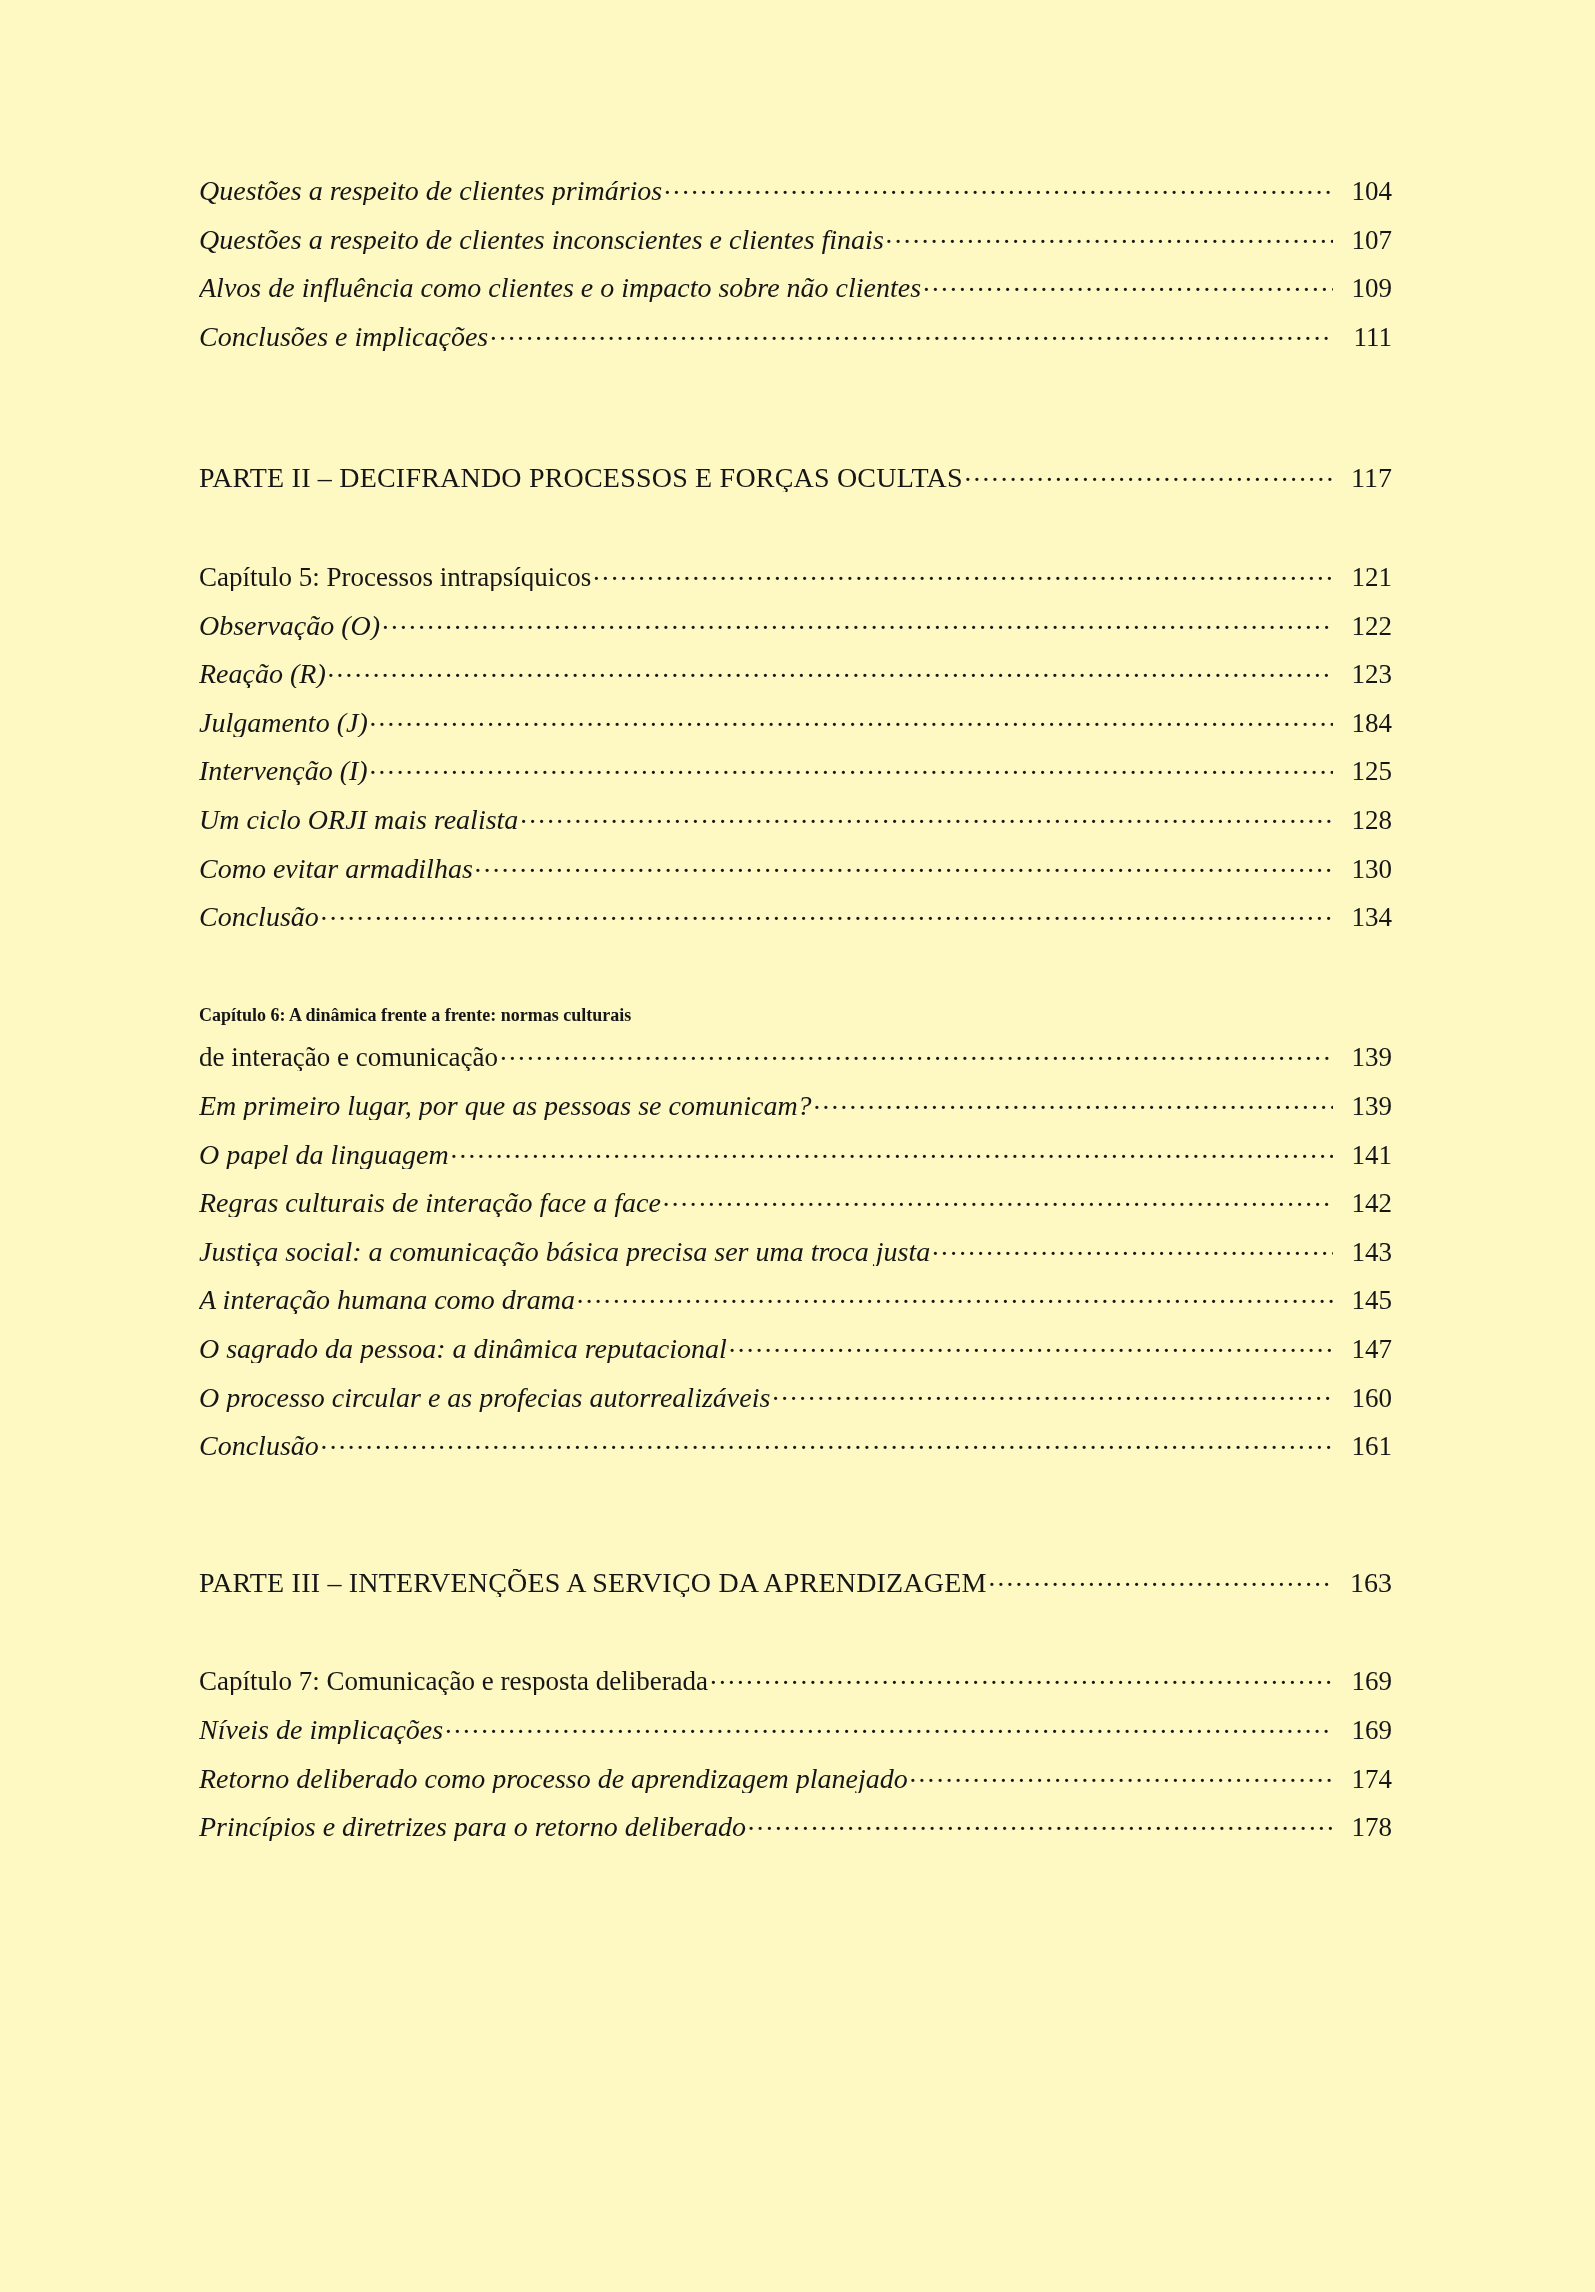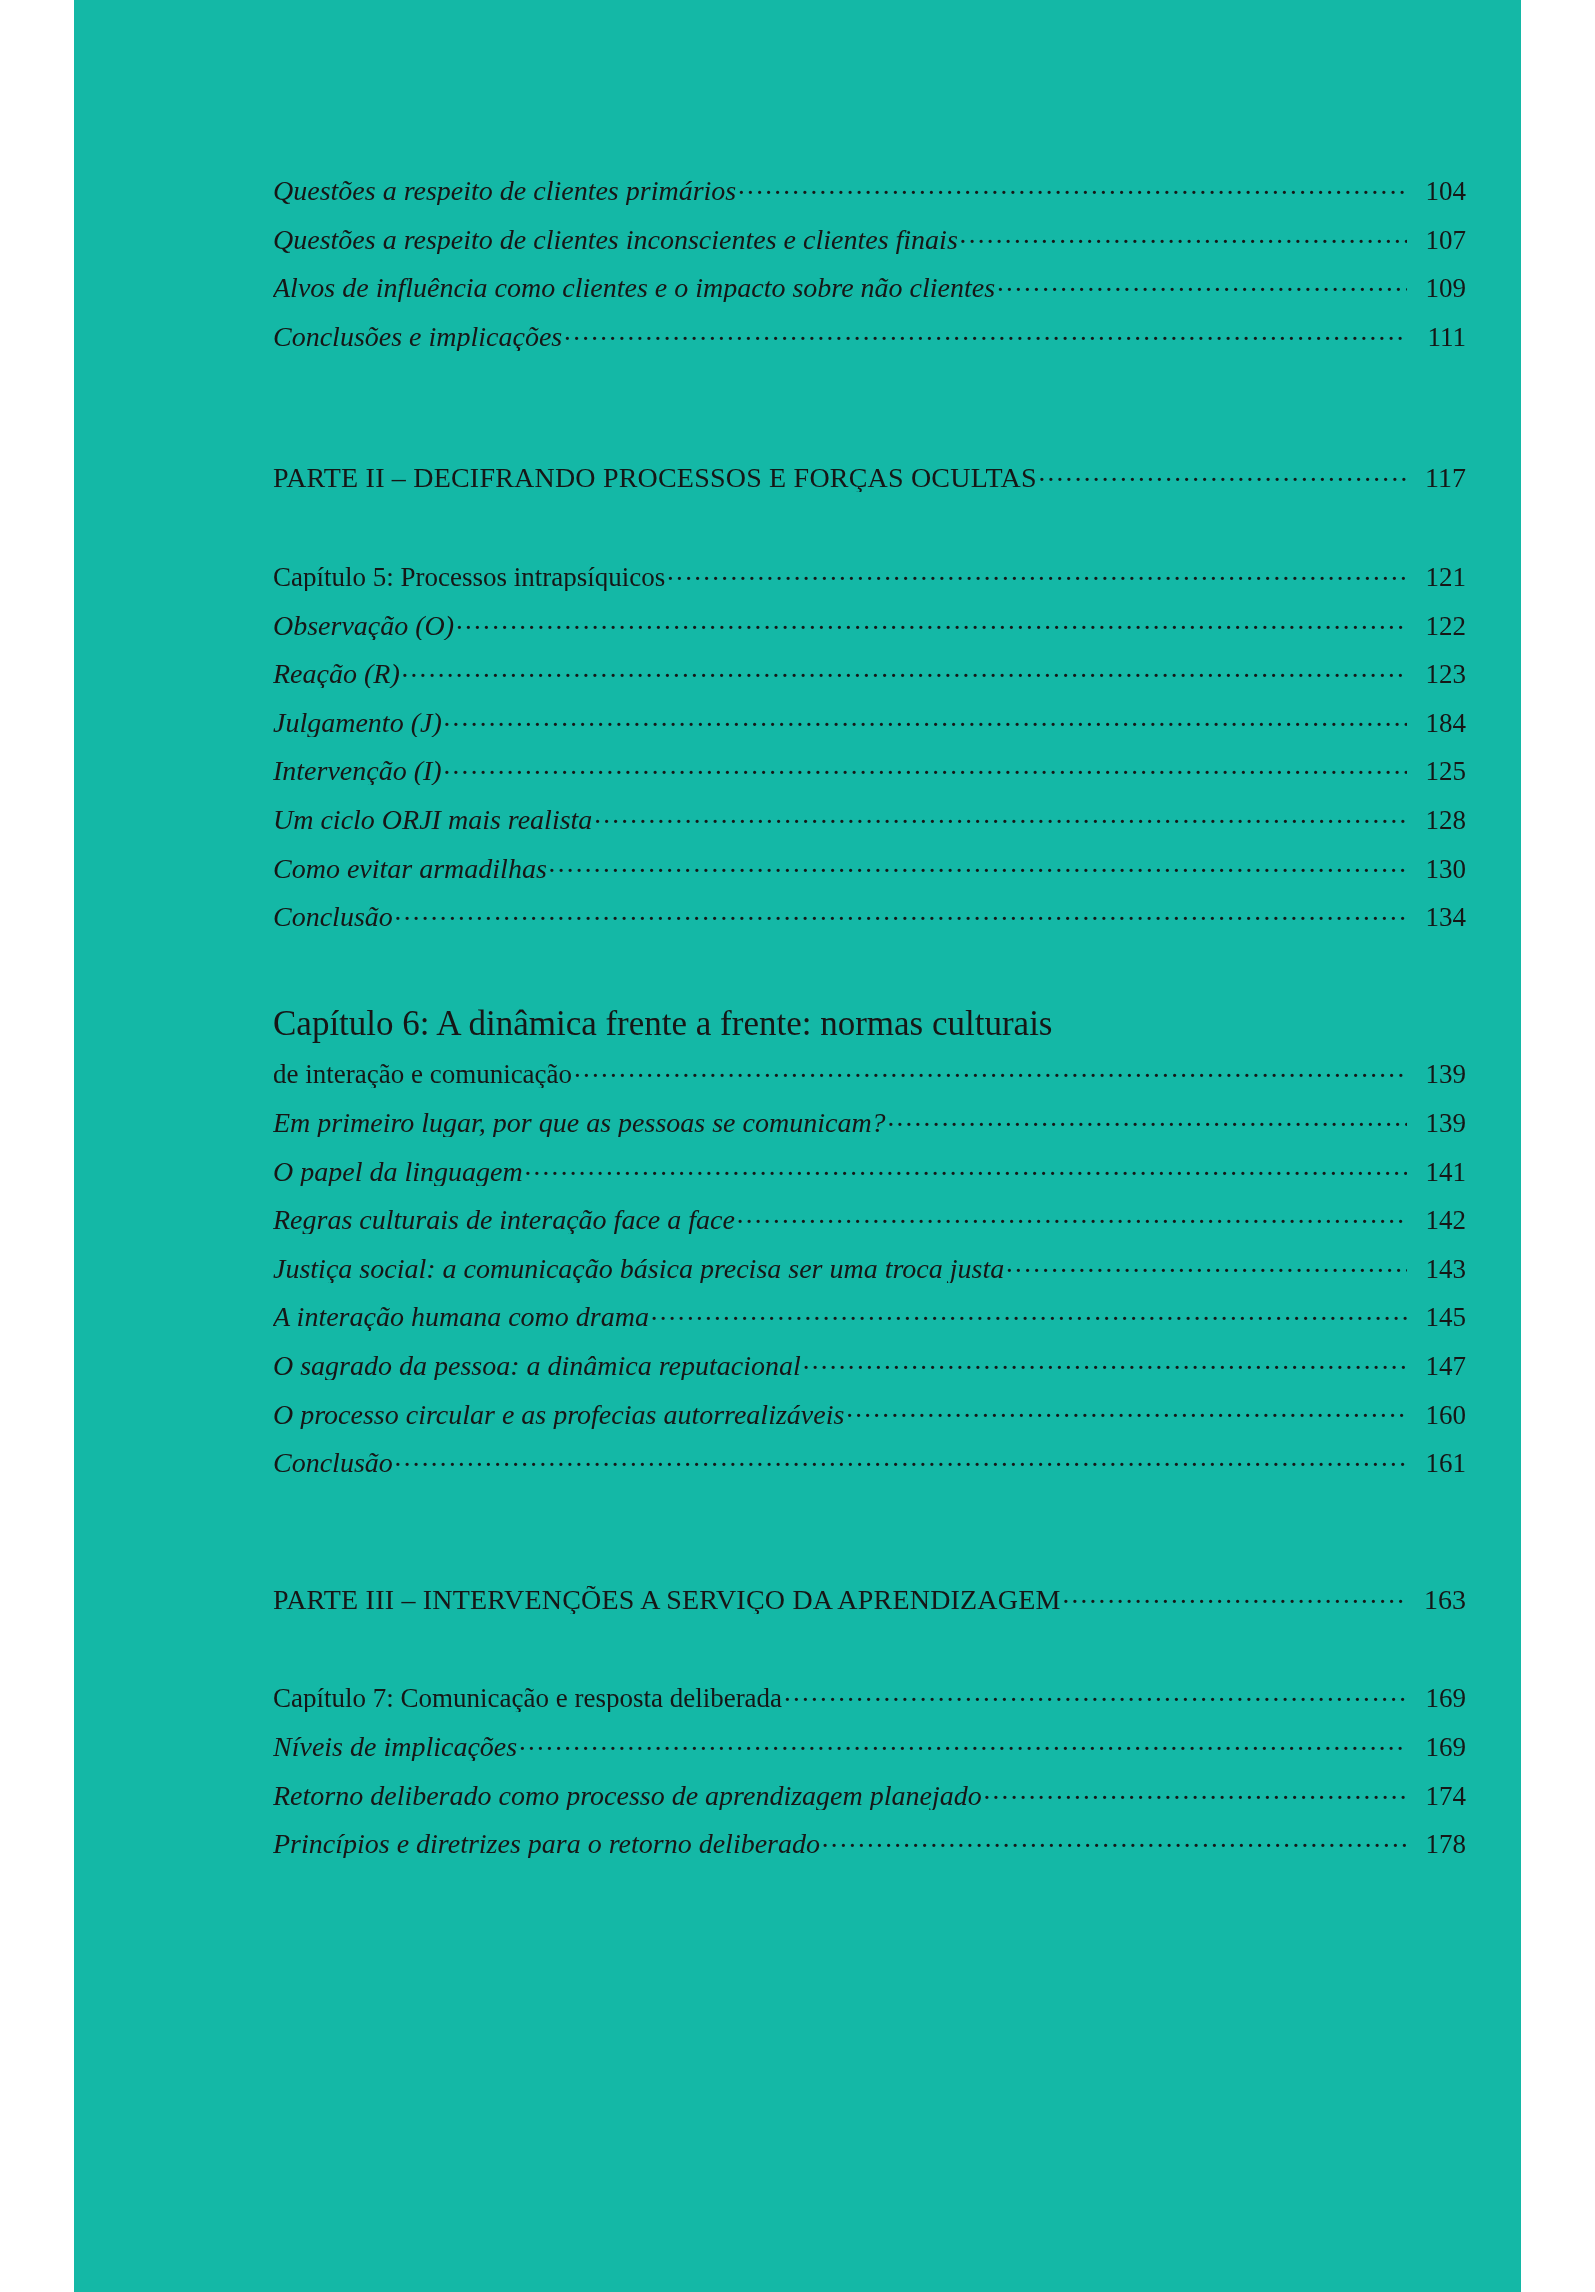--- a/index.html
+++ b/index.html
@@ -10,10 +10,10 @@
   }
   .page {
     position: relative;
-    width: 1447px;
+    width: 1595px;
     height: 2293px;
     margin: 0 auto;
-    background: #14b8a6;
+    background: #fef9c3;
     font-family: "Liberation Serif", "DejaVu Serif", serif;
     color: #161616;
     overflow: hidden;

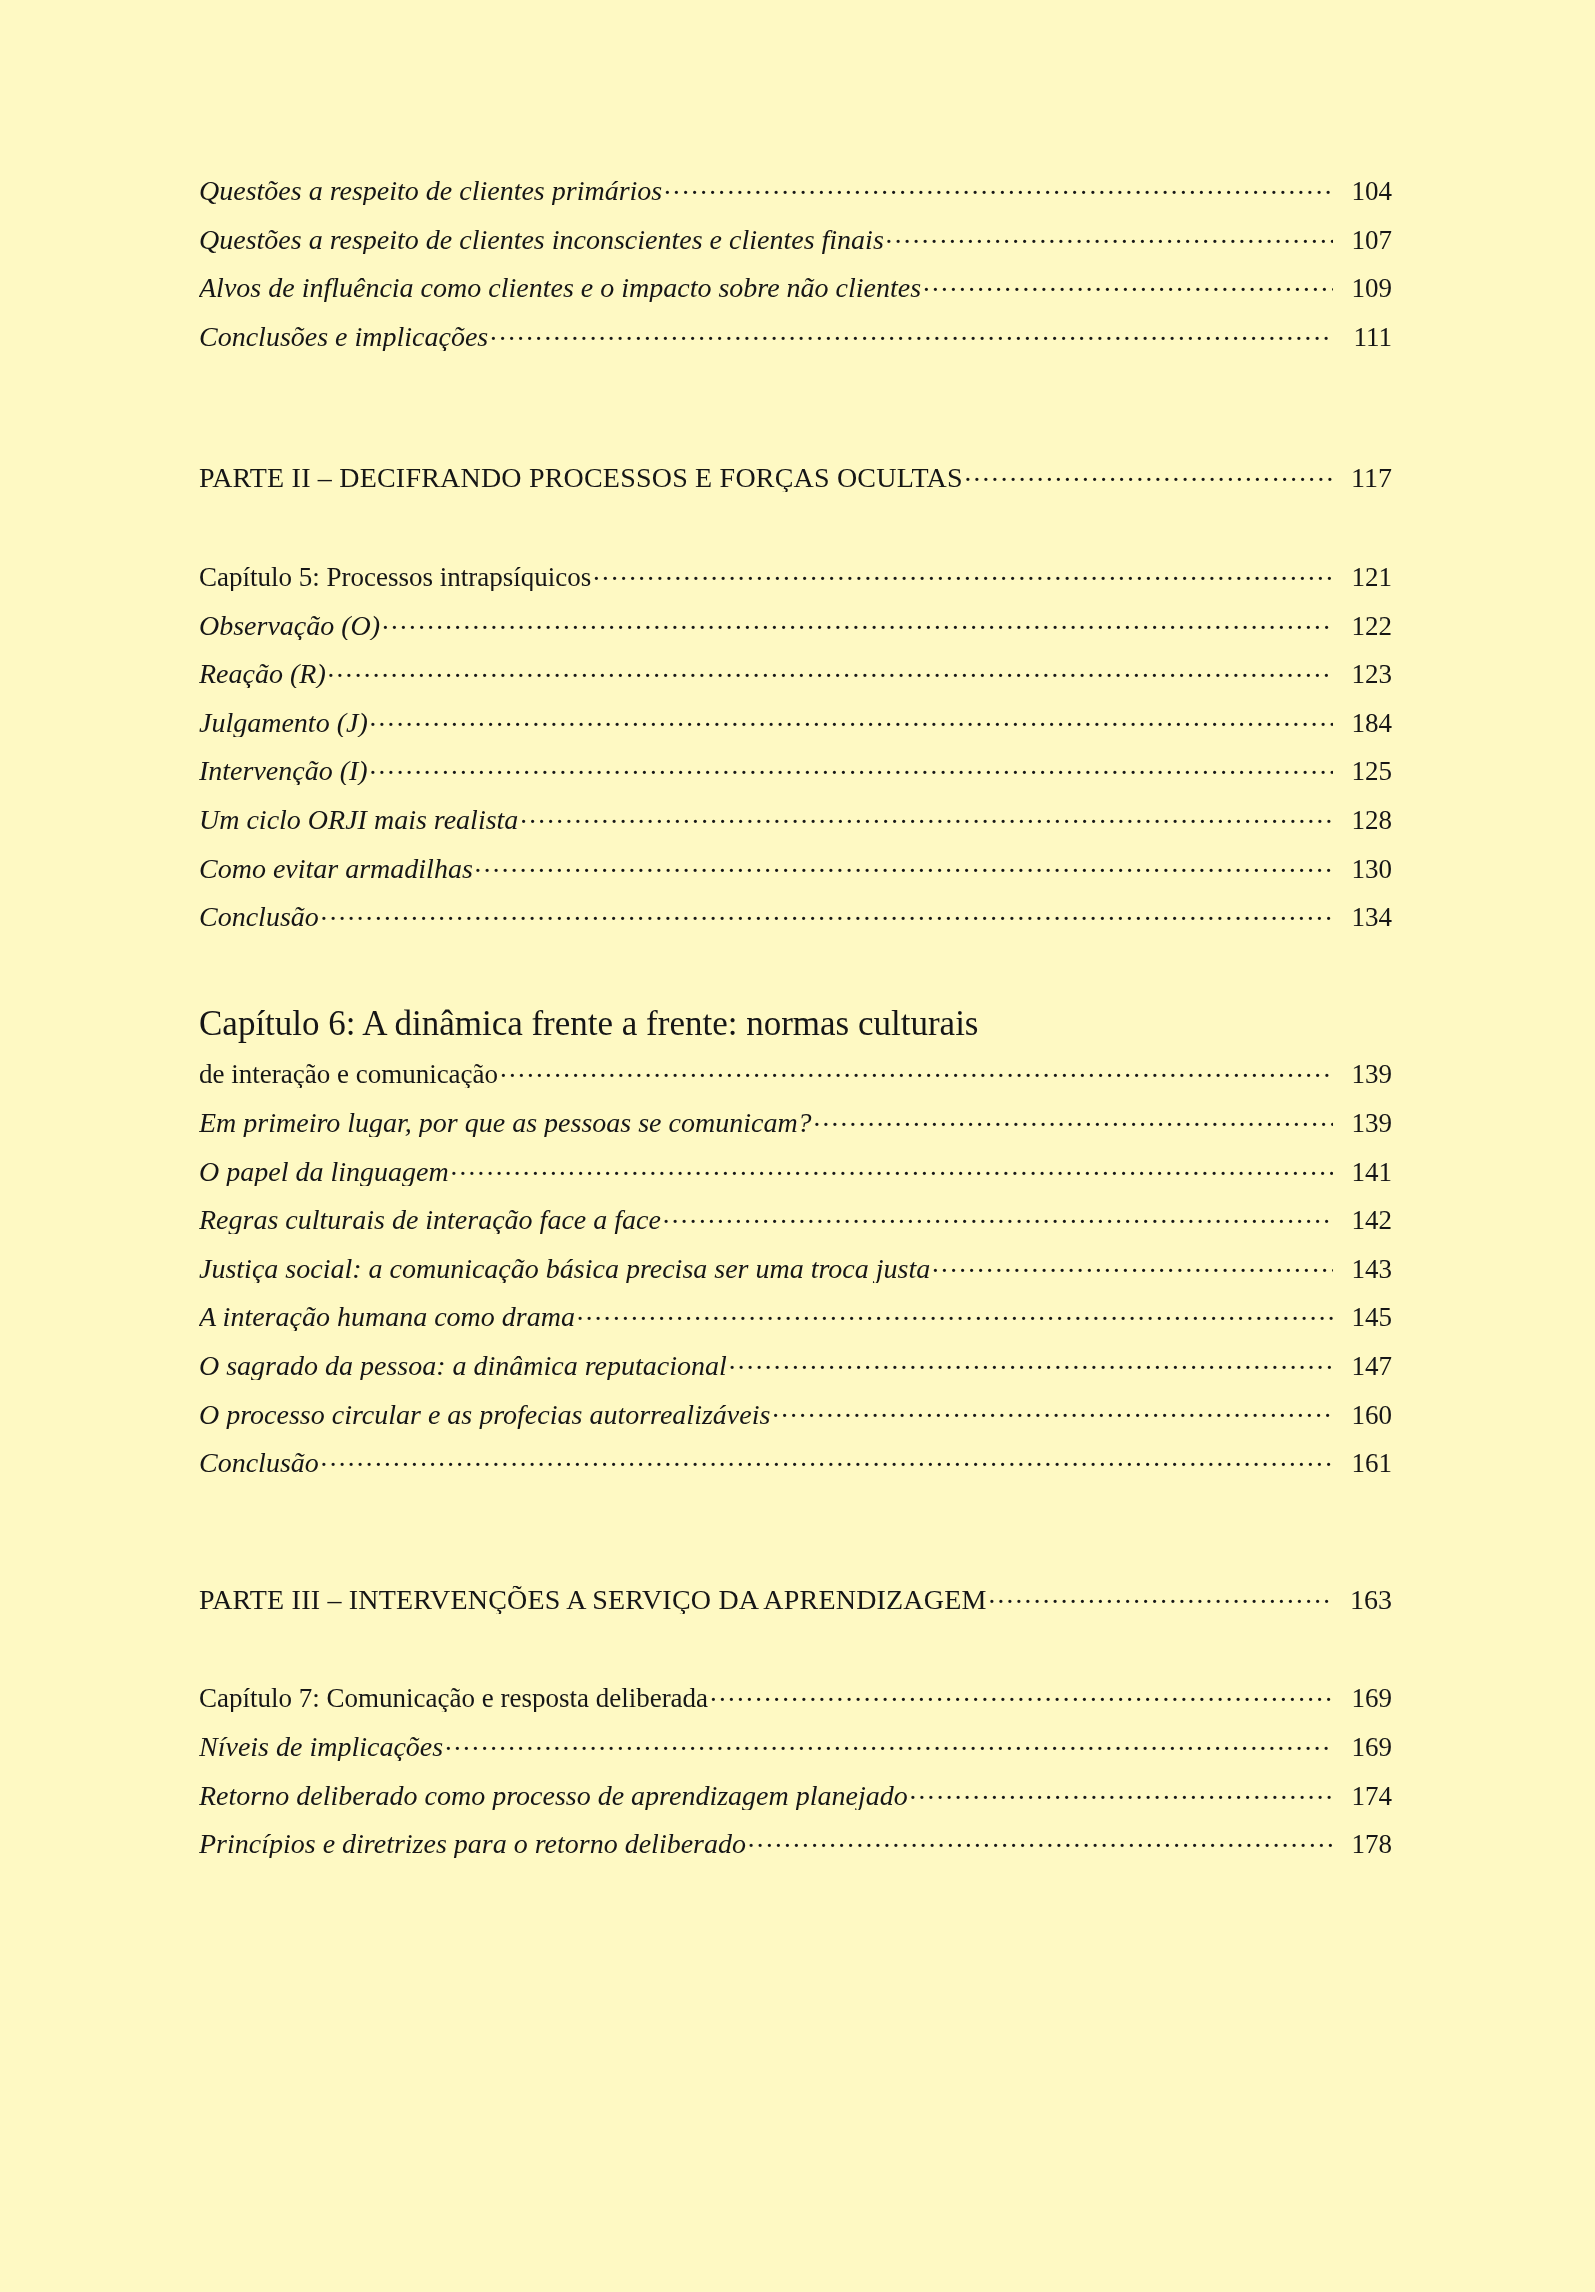--- a/index.html
+++ b/index.html
@@ -81,10 +81,11 @@
   
   .chapter-wrap-first {
     font-style: normal;
-    font-size: 35px;
+    font-size: 18px;
     line-height: 1.0;
     margin-bottom: 20.6px;
     white-space: nowrap;
+    font-weight: bold;
   }
 
   

